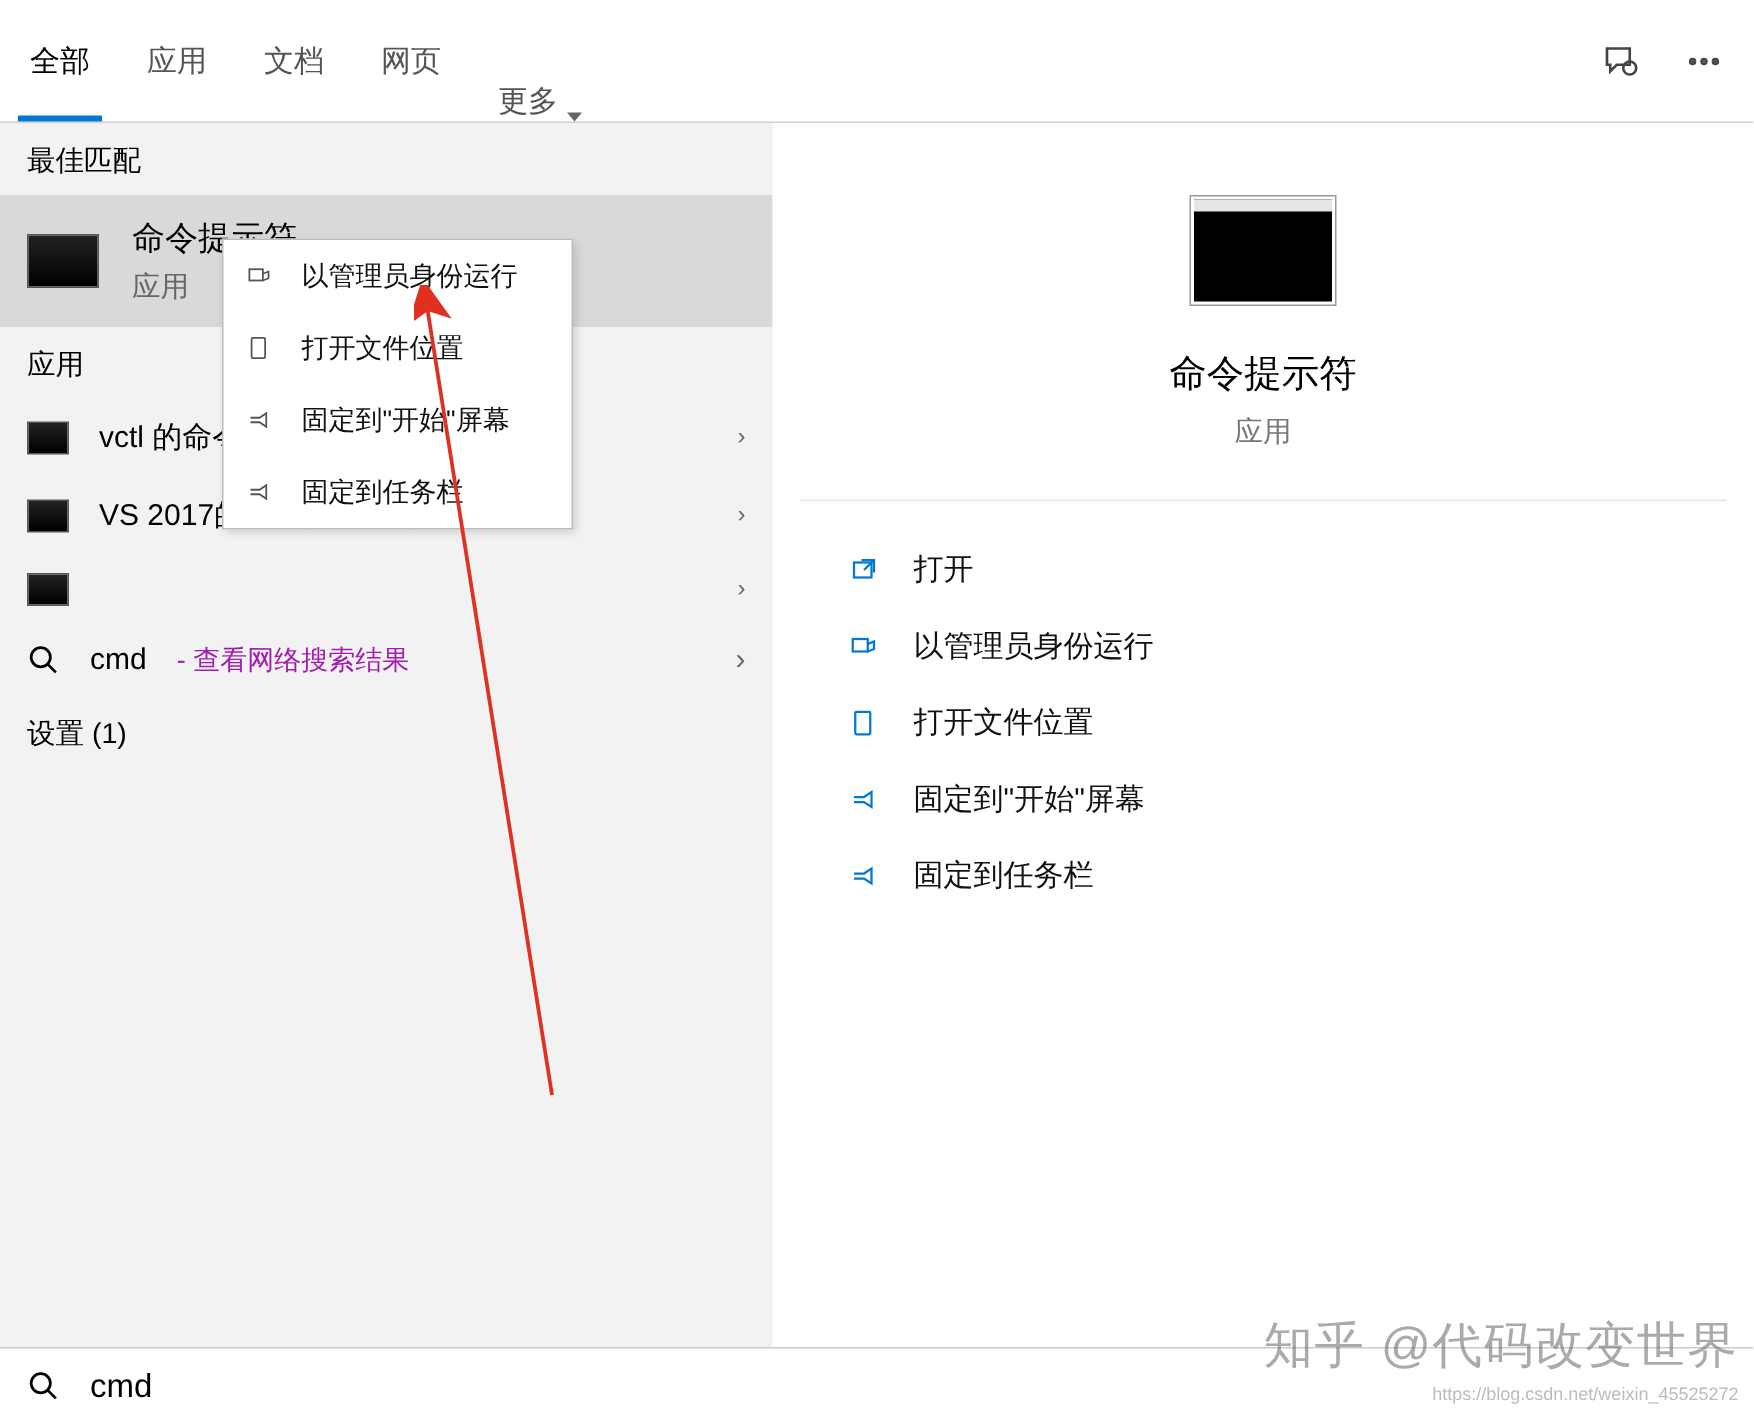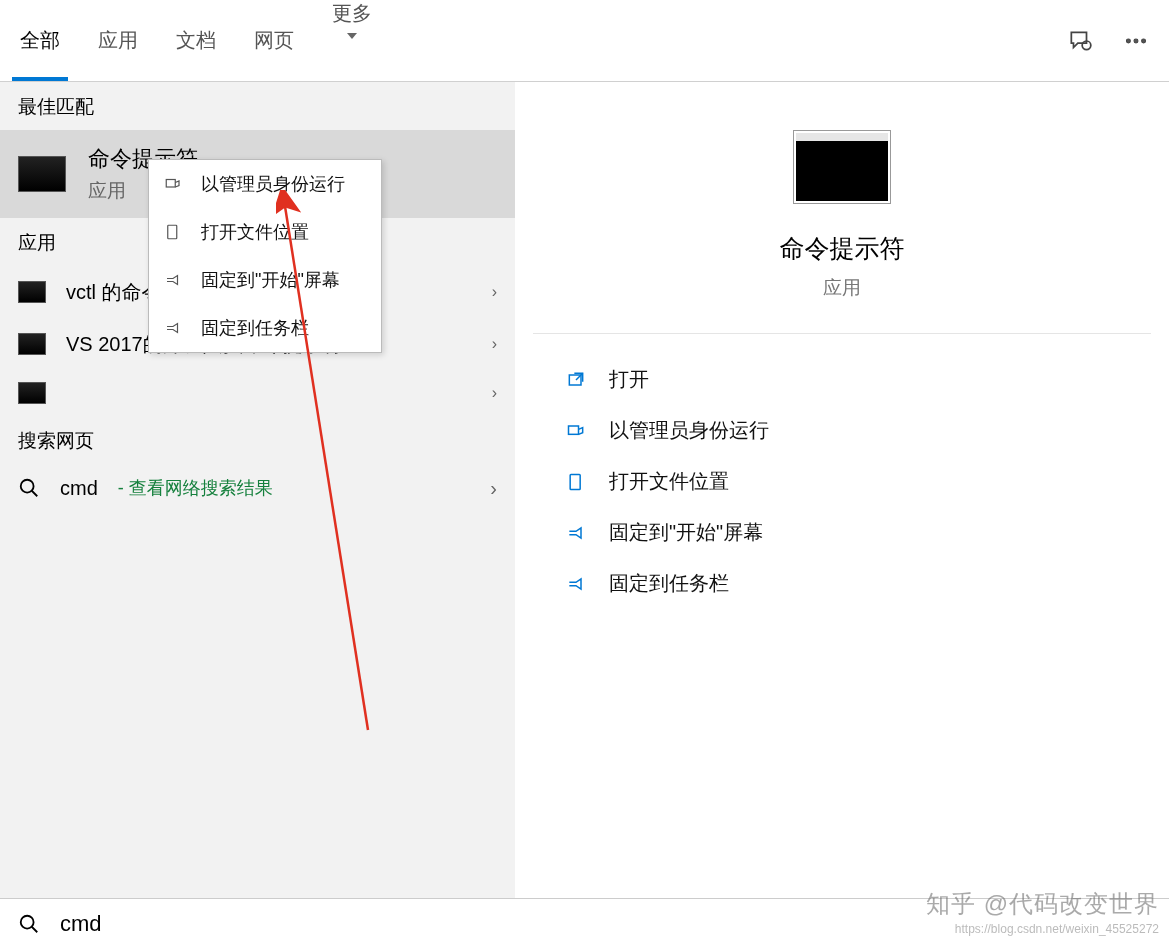--- a/index.html
+++ b/index.html
@@ -10,7 +10,7 @@
 .tab { font-size: 20px; color: #555; cursor: pointer; height: 100%; display: flex; align-items: center; position: relative; }
 .tab.active { color: #000; }
 .tab.active::after { content: ""; position: absolute; bottom: 0; left: 50%; transform: translateX(-50%); width: 56px; height: 4px; background: #0078d4; }
-.tab-more { display: flex; align-items: center; gap: 6px; flex-direction: column; }
+.tab-more { display: flex; align-items: flex-end; gap: 6px; }
 .caret-down { width: 0; height: 0; border-left: 5px solid transparent; border-right: 5px solid transparent; border-top: 6px solid #666; }
 .header-right { margin-left: auto; display: flex; align-items: center; gap: 30px; }
 .feedback-icon svg, .more-icon svg { stroke: #444; }

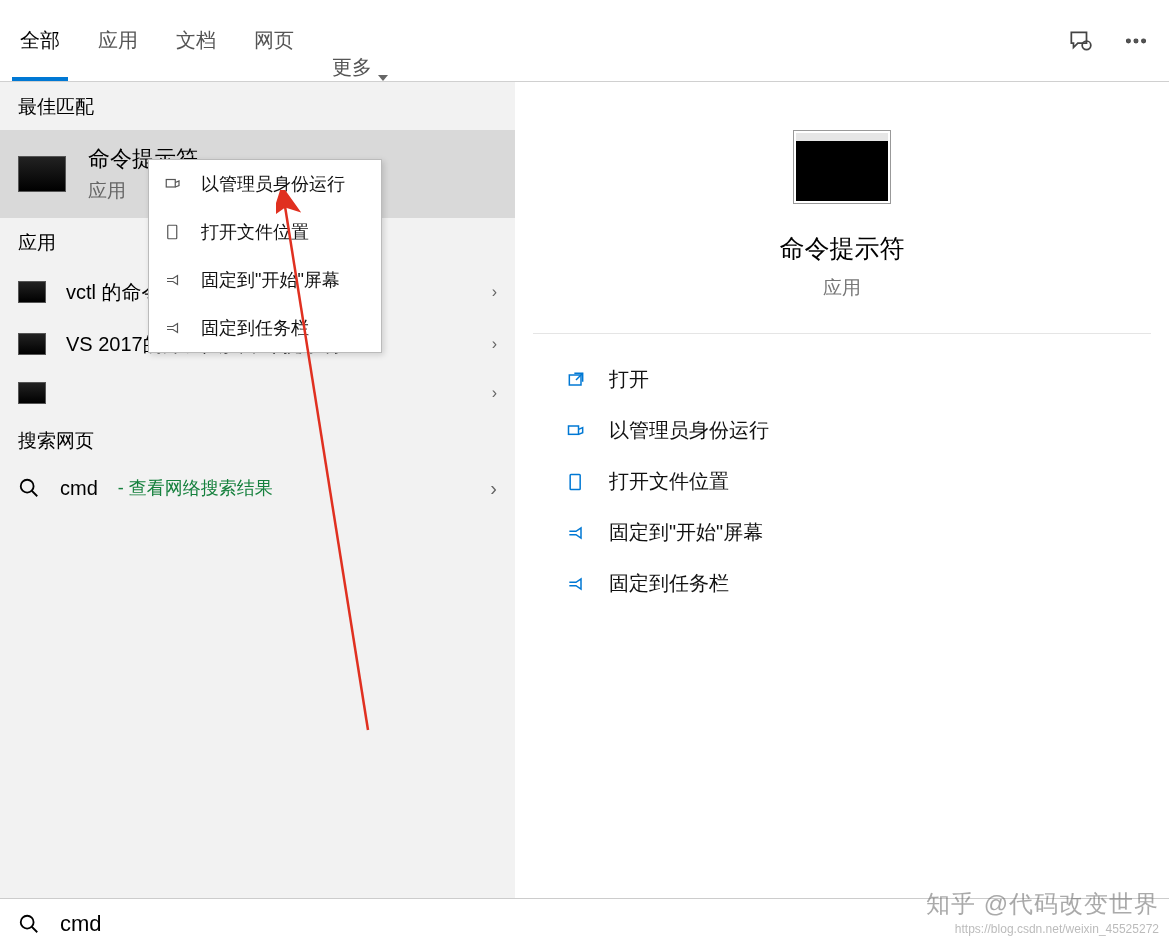--- a/index.html
+++ b/index.html
@@ -118,7 +118,6 @@
       <div class="chevron">›</div>
     </div>
 
-    <div class="section-header">搜索网页</div>
     <div class="web-item">
       <span class="search-glyph">
         <svg width="22" height="22" viewBox="0 0 24 24" fill="none" stroke="#000" stroke-width="2">

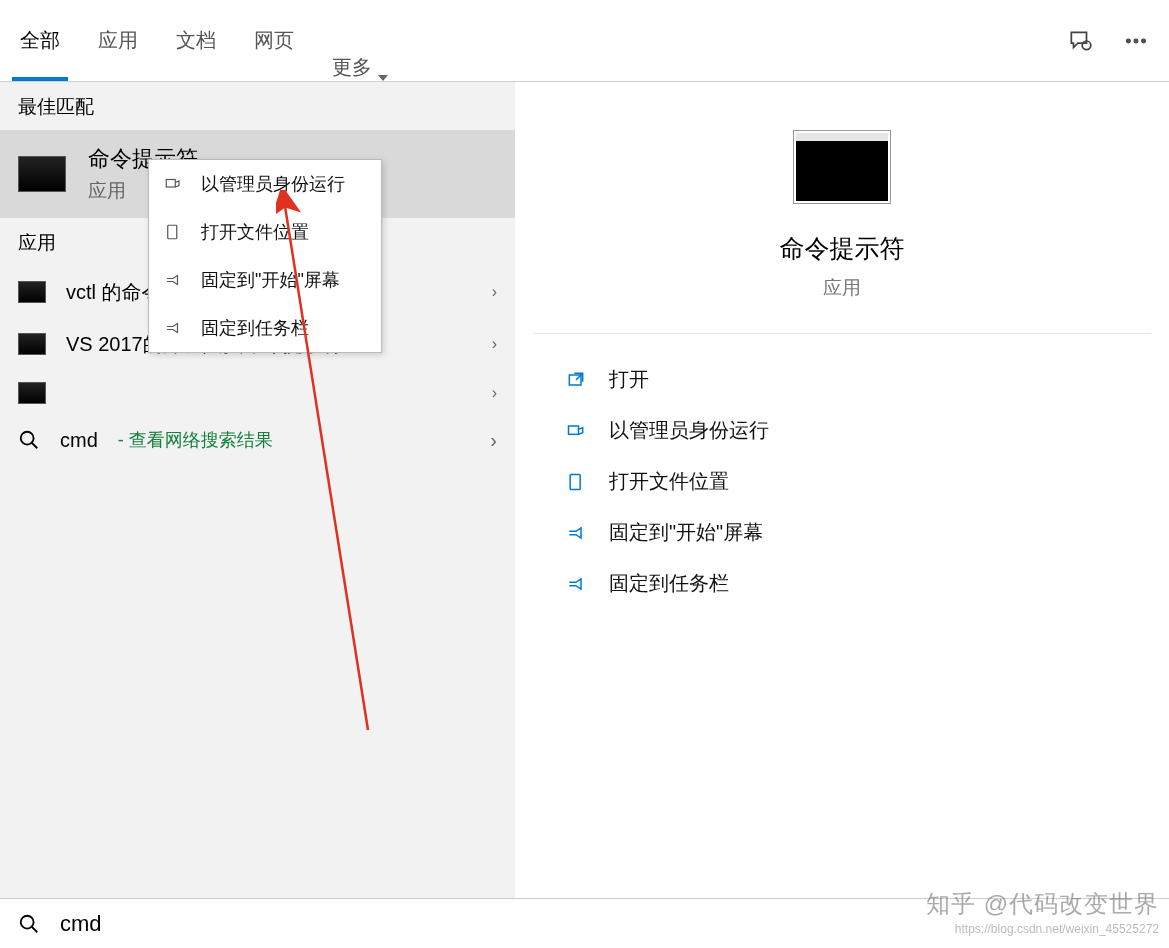--- a/index.html
+++ b/index.html
@@ -31,7 +31,7 @@
 .app-item .label { flex: 1; line-height: 1.4; }
 .web-item { padding: 12px 18px; display: flex; align-items: center; gap: 20px; font-size: 20px; }
 .web-item .q { color: #000; }
-.web-item .hint { color: #15803d; font-size: 18px; }
+.web-item .hint { color: #a21caf; font-size: 18px; }
 .search-glyph { width: 22px; height: 22px; flex-shrink: 0; }
 
 .context-menu { position: absolute; left: 148px; top: 77px; width: 234px; background: #fff; border: 1px solid #bbb; box-shadow: 2px 2px 6px rgba(0,0,0,0.15); z-index: 20; }

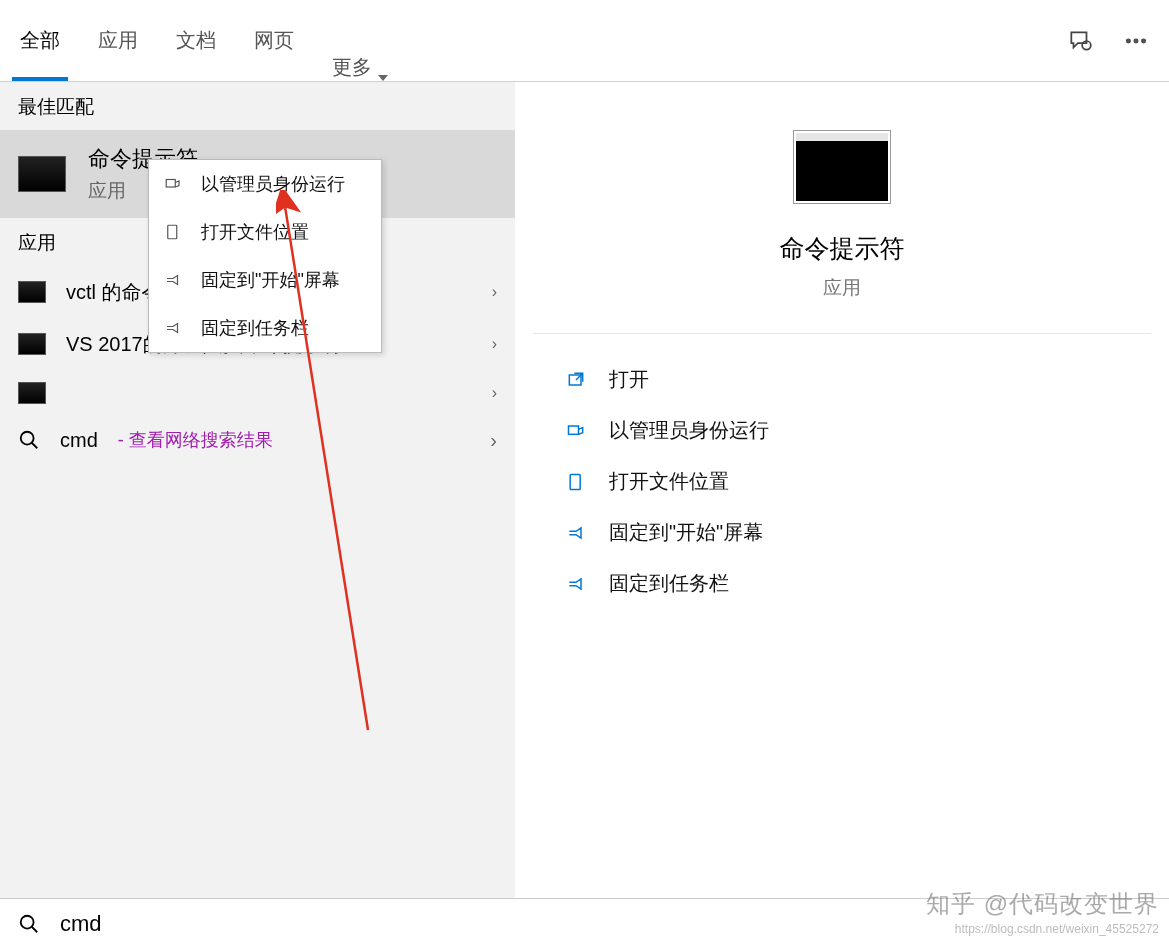--- a/index.html
+++ b/index.html
@@ -130,6 +130,7 @@
       <div class="chevron" style="margin-left:auto;color:#666;">›</div>
     </div>
 
+    <div class="section-header">设置 (1)</div>
 
     <div class="context-menu">
       <div class="cm-item">

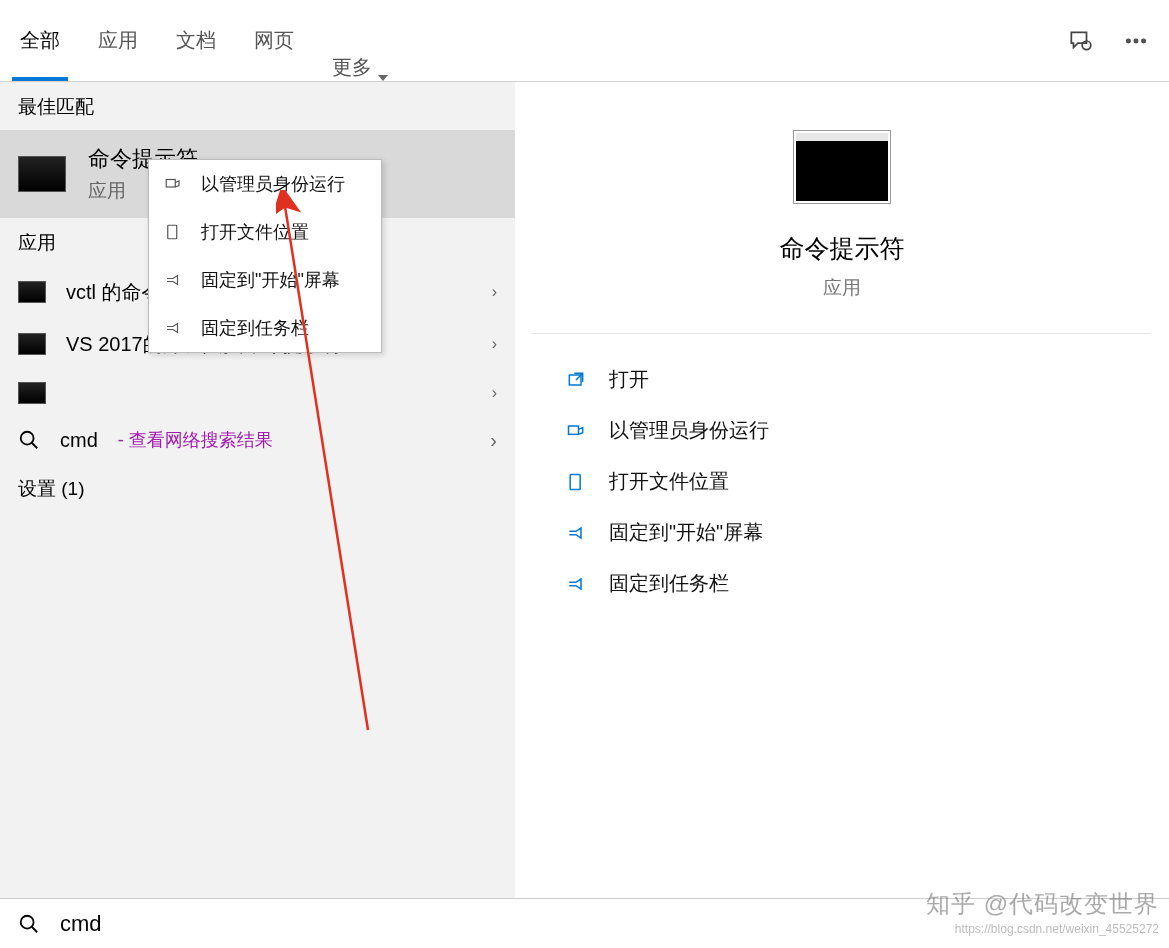--- a/index.html
+++ b/index.html
@@ -55,7 +55,7 @@
 .arrow-annotation { position: absolute; left: 276px; top: 190px; z-index: 30; pointer-events: none; }
 
 .watermark { position: absolute; right: 10px; bottom: 12px; text-align: right; z-index: 40; pointer-events: none; }
-.wm-main { font-size: 24px; color: rgba(100,100,100,0.55); font-weight: 500; letter-spacing: 1px; text-align: center; }
+.wm-main { font-size: 33px; color: rgba(100,100,100,0.55); font-weight: 500; letter-spacing: 1px; text-align: center; }
 .wm-sub { font-size: 12px; color: rgba(120,120,120,0.5); margin-top: 2px; }
 
 svg { display: block; }

